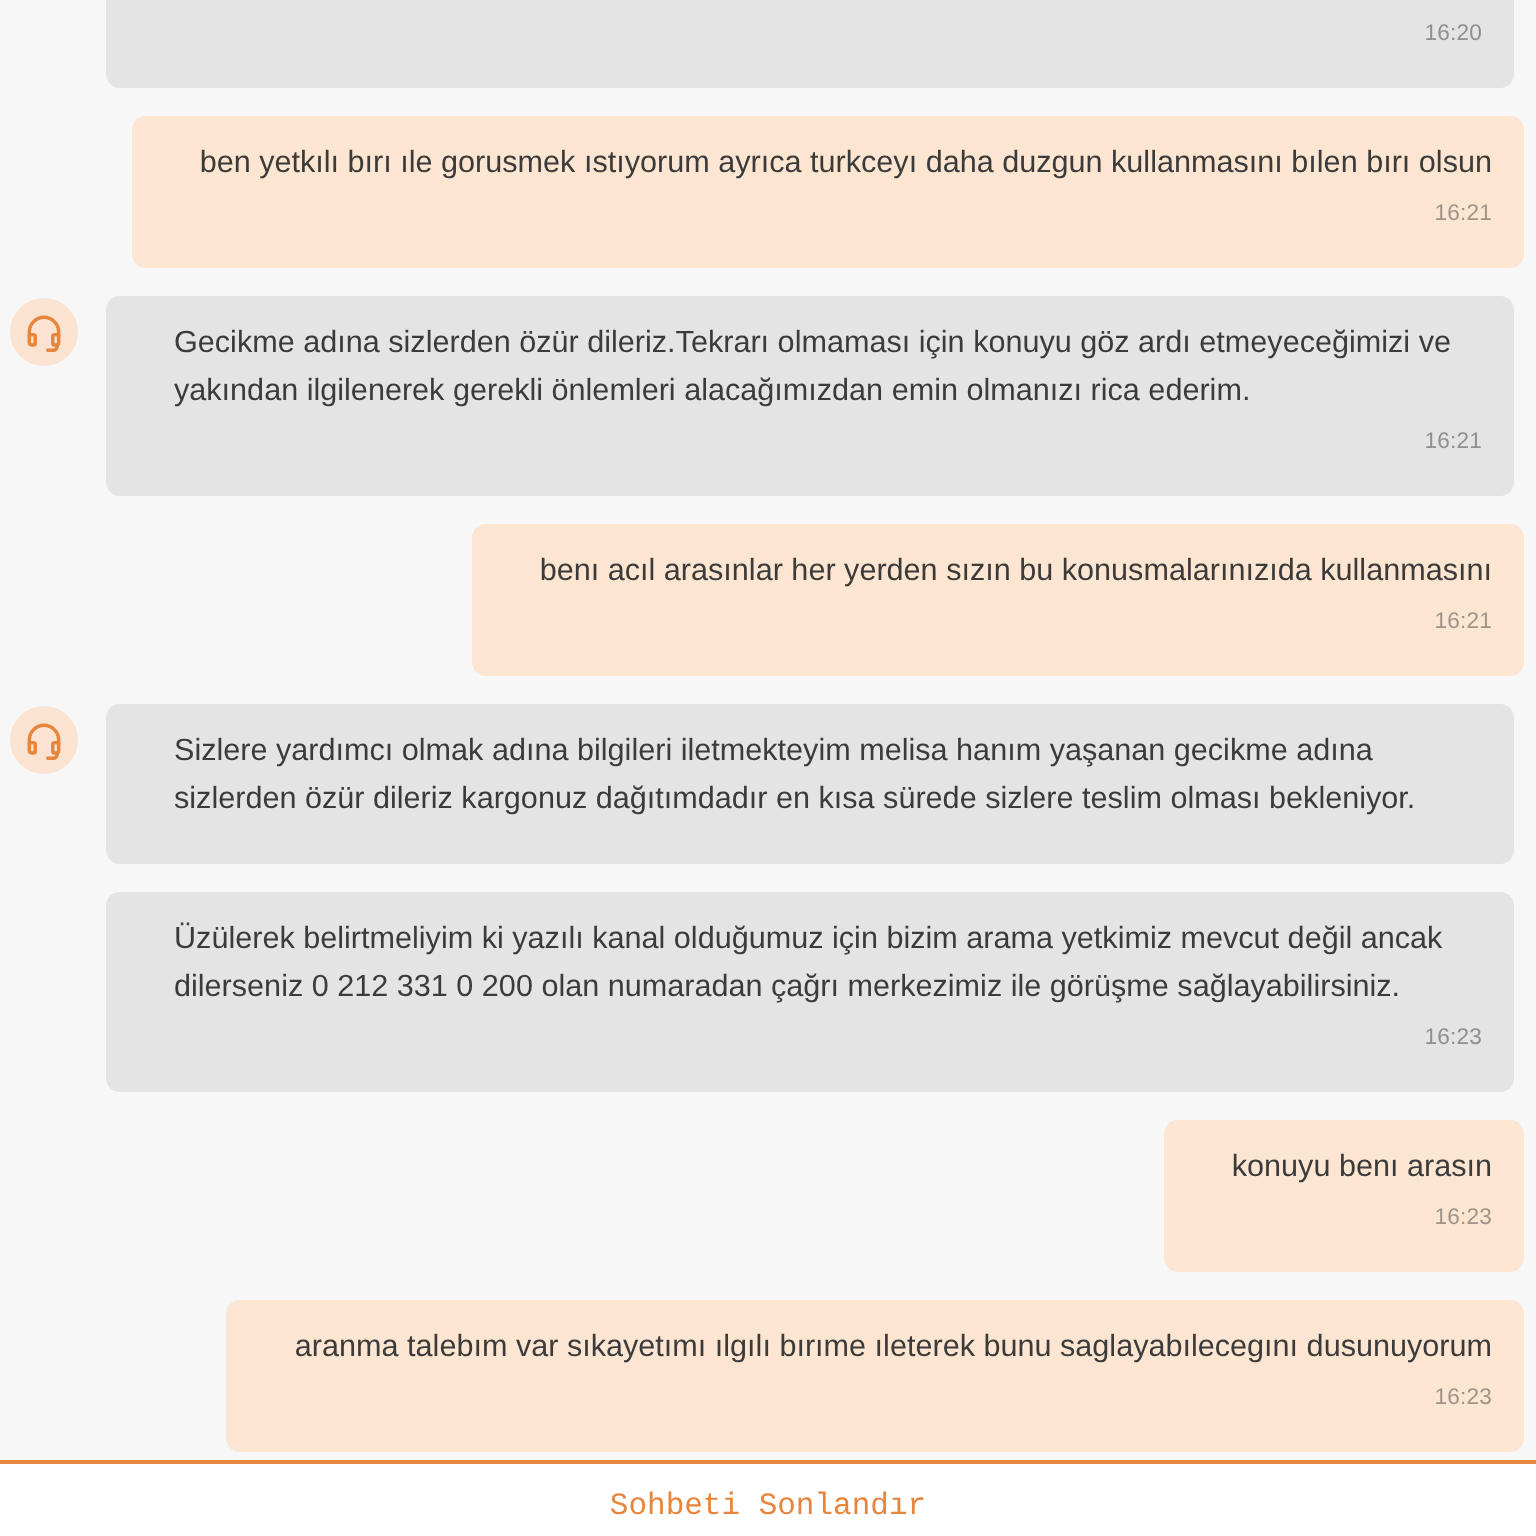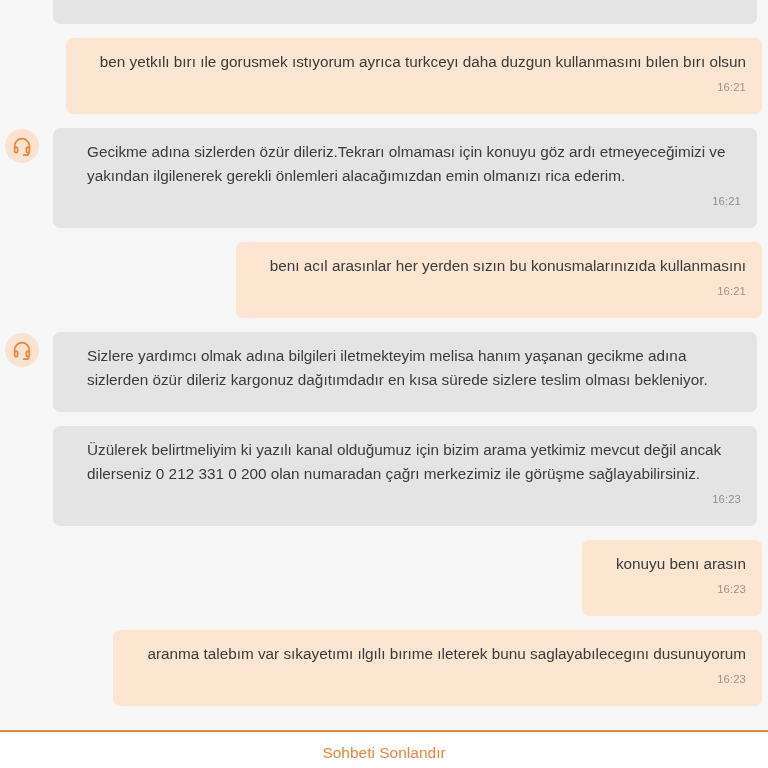--- a/index.html
+++ b/index.html
@@ -116,6 +116,7 @@
 
     <div class="bubble agent-bubble">
       <span class="text">dağıtımdadır</span>
+      <span class="time">16:20</span>
     </div>
   </div>
 

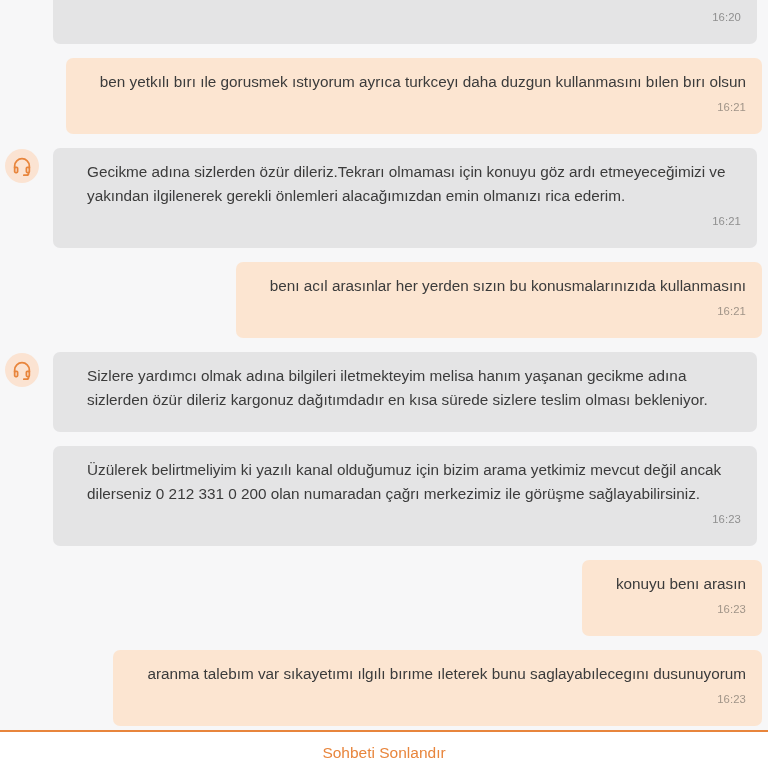--- a/index.html
+++ b/index.html
@@ -104,6 +104,7 @@
     line-height: 18px;
     text-decoration: none;
     cursor: pointer;
+    font-family: Liberation Mono, monospace;
   }
 </style>
 </head>

